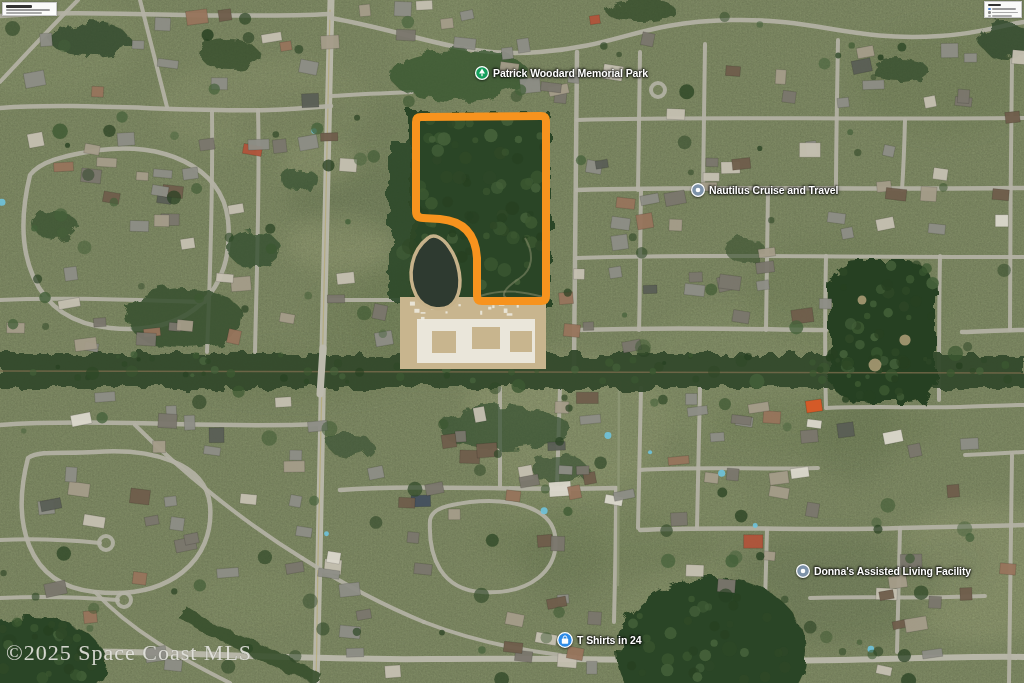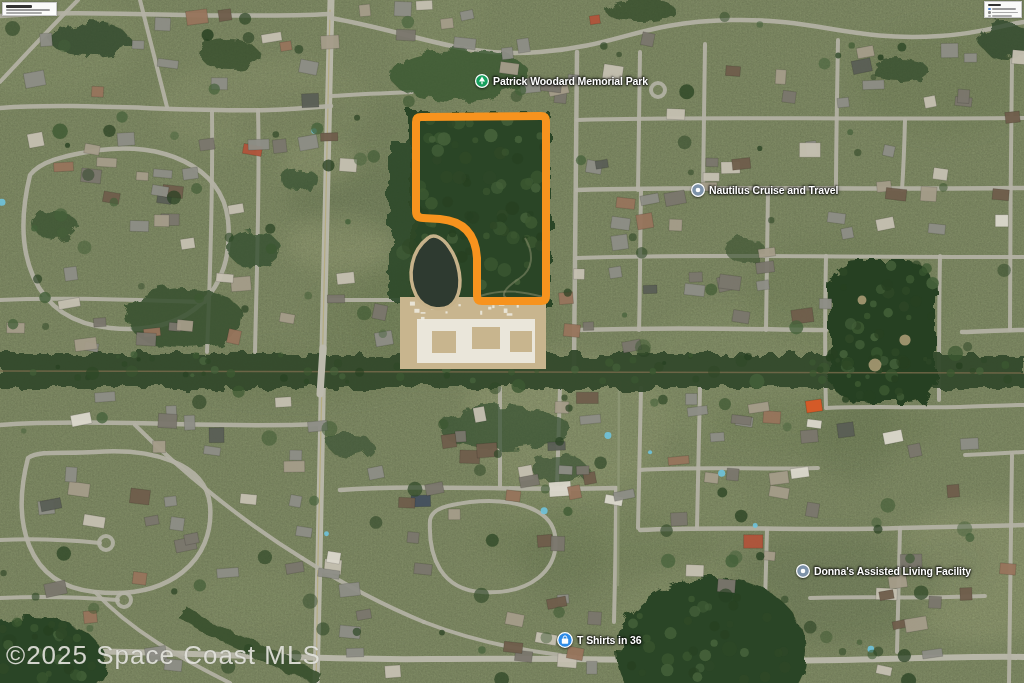--- a/index.html
+++ b/index.html
@@ -884,7 +884,7 @@
            L477,258 Q475,222 440,219 L423,218 Q416,218 416,211 L416,122 Q416,117 421,117 Z" fill="none" stroke="#F7931E" stroke-width="8" stroke-linejoin="round"></path>
 </svg>
 
-<div class="poi" style="left:475px;top:74px;">
+<div class="poi" style="left:475px;top:66px;">
   <svg class="pin" width="14" height="14">
     <circle cx="7" cy="7" r="6.4" fill="#17A05E" stroke="#fff" stroke-width="1.2"></circle>
     <path d="M7,2.6 L10,7.6 L4,7.6 Z" fill="#fff"></path>

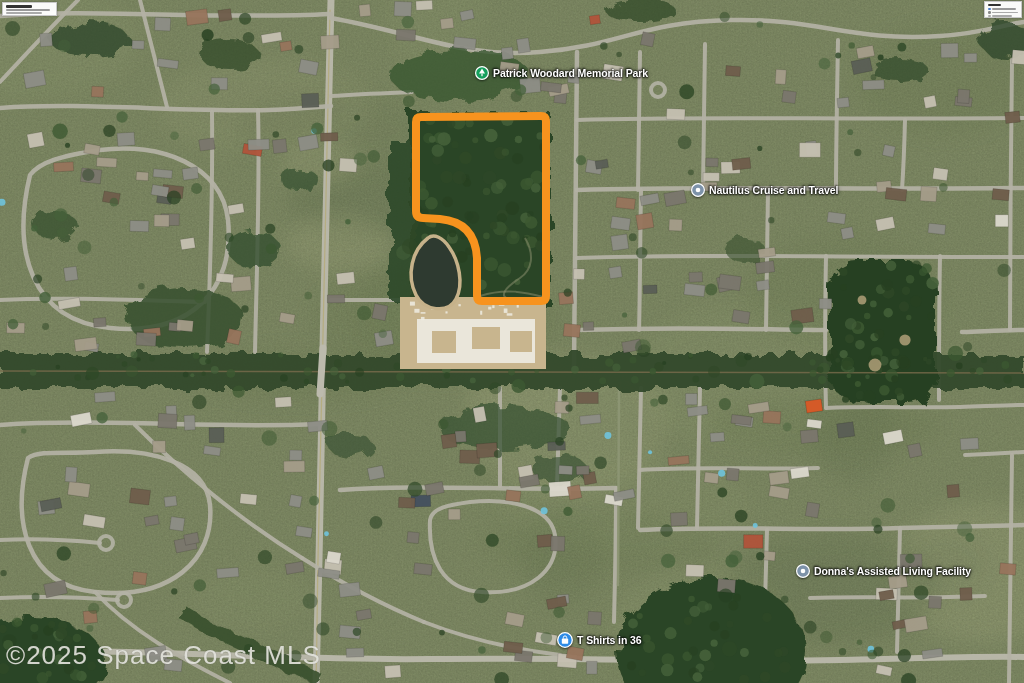--- a/index.html
+++ b/index.html
@@ -10,8 +10,8 @@
   .poi .pin{flex:0 0 auto;filter:drop-shadow(0 1px 1px rgba(0,0,0,.55));}
   .poi .poi-text{color:#fff;font-size:10.5px;font-weight:bold;letter-spacing:-.1px;white-space:nowrap;
        text-shadow:0 0 2px rgba(0,0,0,.95),0 1px 2px rgba(0,0,0,.85),0 0 4px rgba(0,0,0,.6),-1px -1px 2px rgba(0,0,0,.6);}
-  .watermark{position:absolute;left:6px;top:640px;z-index:40;font-size:26px;letter-spacing:1px;
-       color:rgba(238,238,232,.85);text-shadow:0 0 1px rgba(80,80,80,.5);}
+  .watermark{position:absolute;left:6px;top:640px;z-index:40;font-size:22px;letter-spacing:1px;
+       color:rgba(238,238,232,.85);text-shadow:0 0 1px rgba(80,80,80,.5);font-family:Liberation Serif, serif;}
   .card{position:absolute;background:rgba(255,255,255,.96);border:1px solid #c8c8c8;z-index:50;
         box-shadow:0 0 2px rgba(0,0,0,.3);padding:2px 3px;box-sizing:border-box;}
   .card .bar{border-radius:1px;margin-bottom:1.5px;}

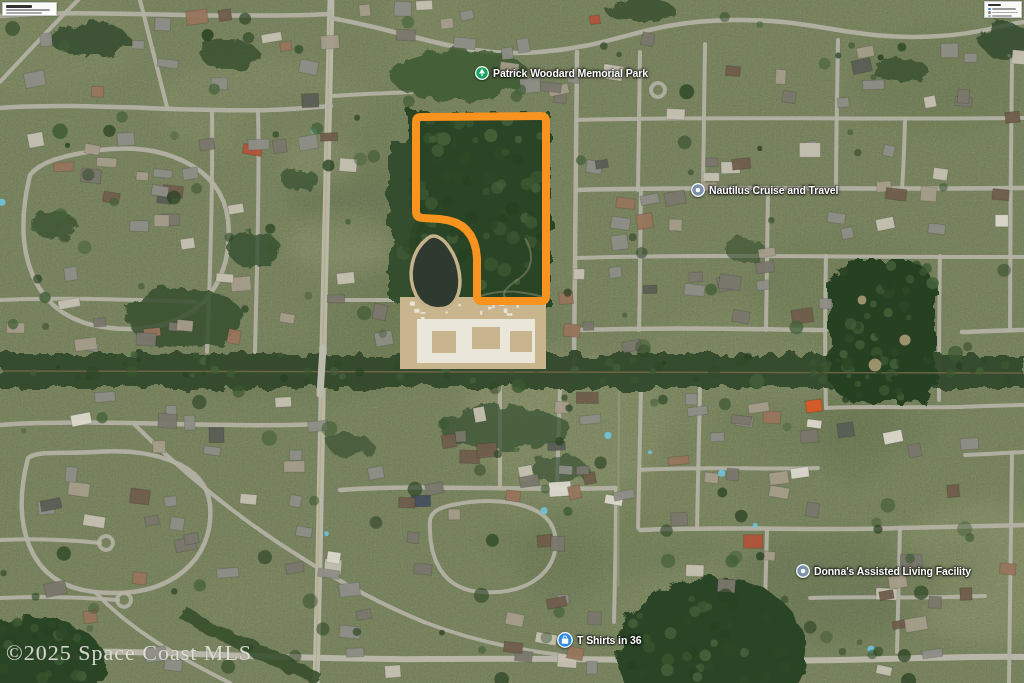--- a/index.html
+++ b/index.html
@@ -915,7 +915,7 @@
     <rect x="4.8" y="6.6" width="6.4" height="5.2" rx="0.8" fill="#fff"></rect>
     <path d="M6.3,6.6 v-1 a1.7,1.7 0 0 1 3.4,0 v1" stroke="#fff" stroke-width="1" fill="none"></path>
   </svg>
-  <span class="poi-text">T Shirts in 36</span>
+  <span class="poi-text">T Shirts in 24</span>
 </div>
 
 <div class="watermark">©2025 Space Coast MLS</div>

